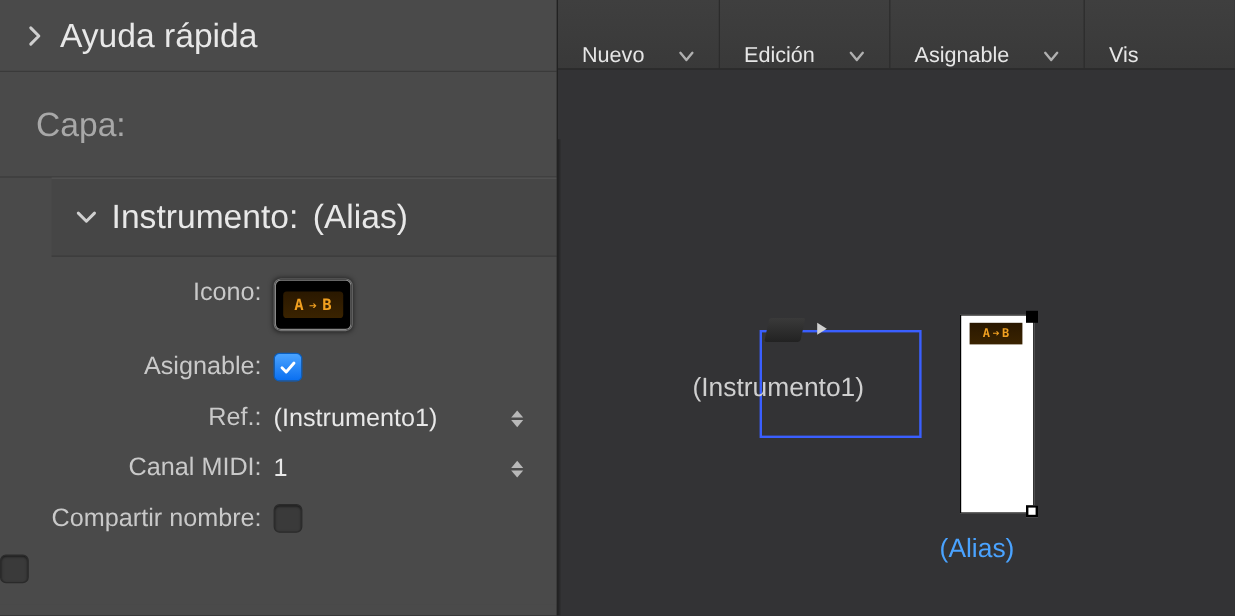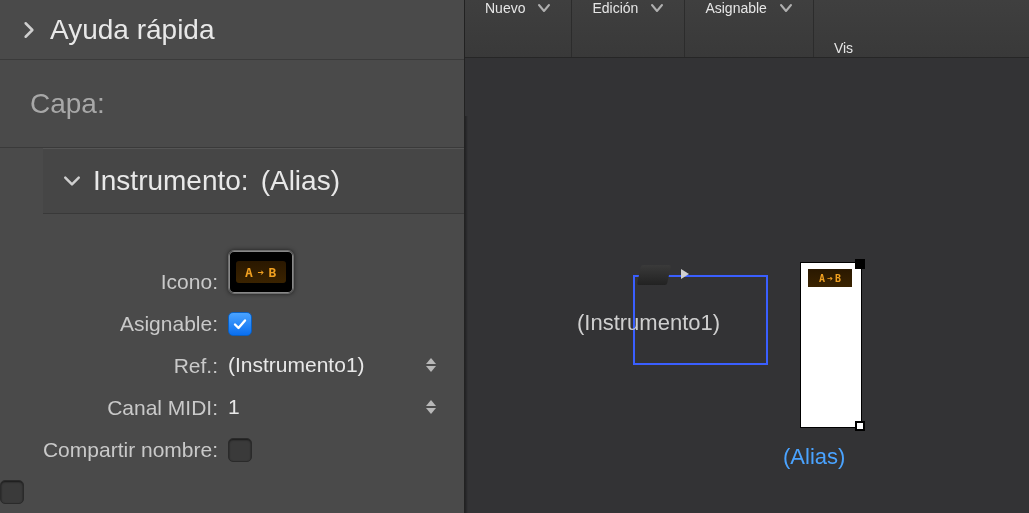--- a/index.html
+++ b/index.html
@@ -127,11 +127,11 @@
     align-items: stretch;
   }
   .tbtn {
-    display: flex; align-items: flex-start;
+    display: flex; align-items: flex-end;
     padding: 0 20px;
-    font-size: 14px;
+    font-size: 18px;
     color: #e6e6e6;
-    gap: 12px;
+    gap: 28px;
     border-right: 1px solid #2c2c2c;
     cursor: default;
   }

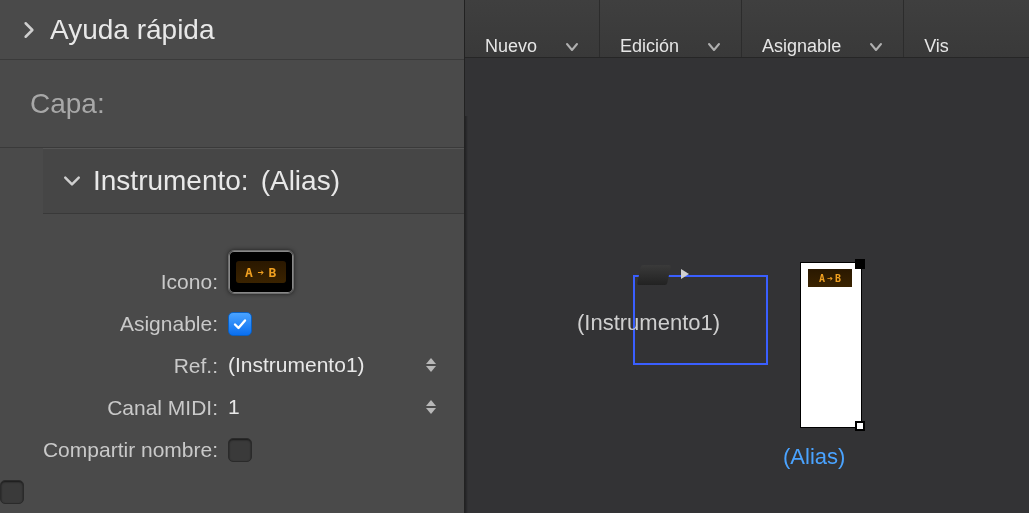--- a/index.html
+++ b/index.html
@@ -55,7 +55,7 @@
   }
   .prop {
     display: flex;
-    align-items: flex-end;
+    align-items: flex-start;
     height: 42px;
     font-size: 21px;
   }

